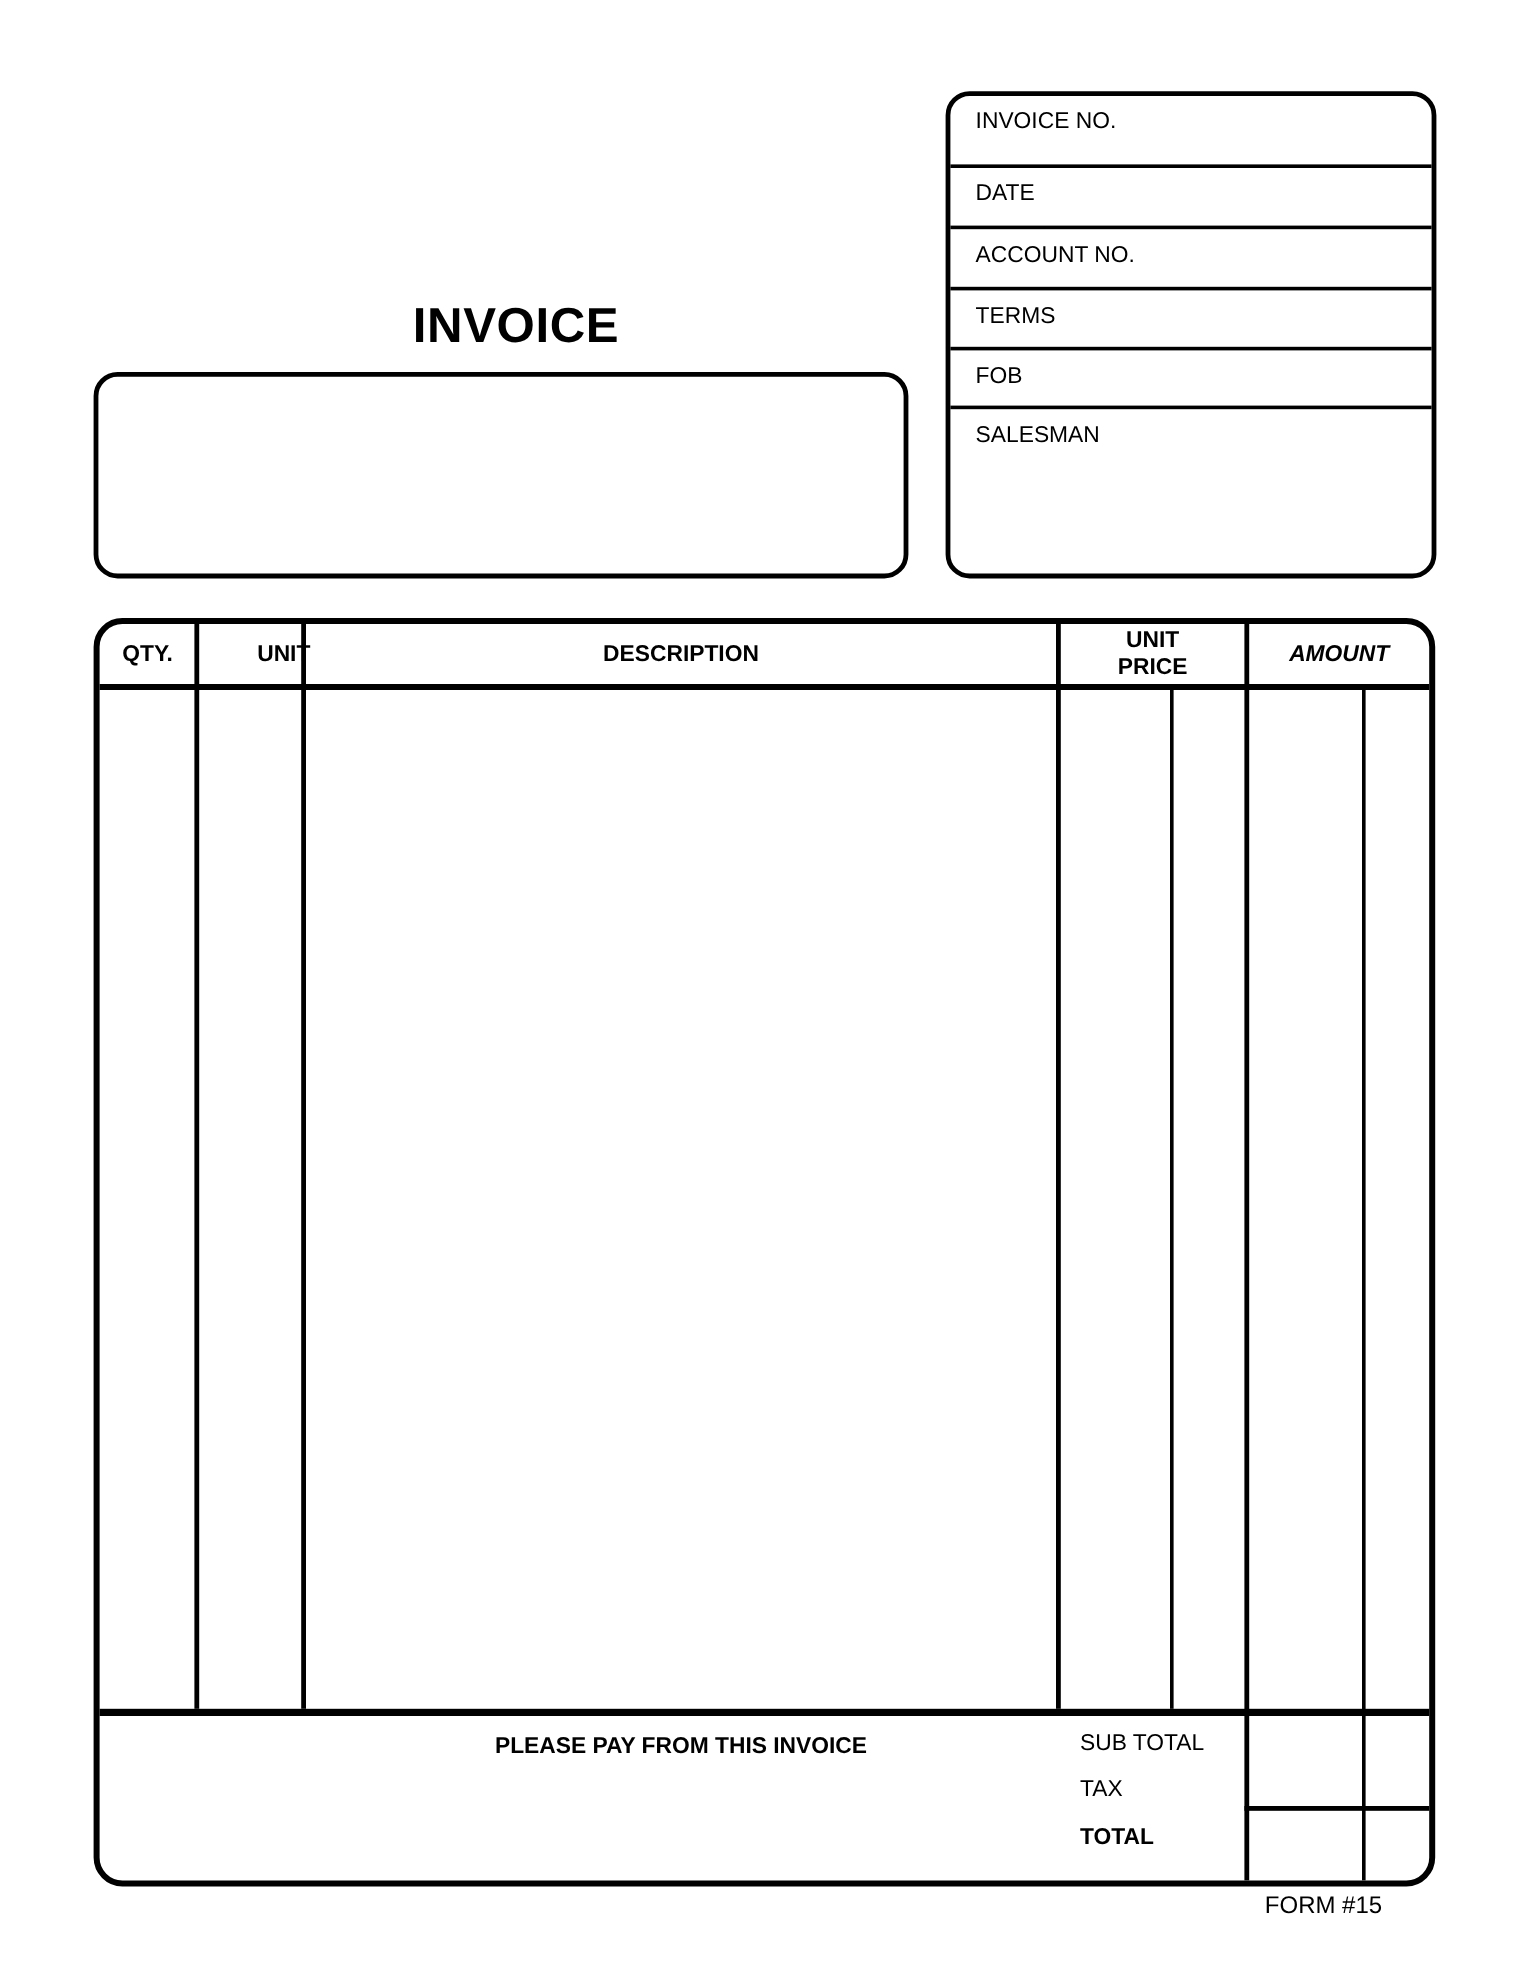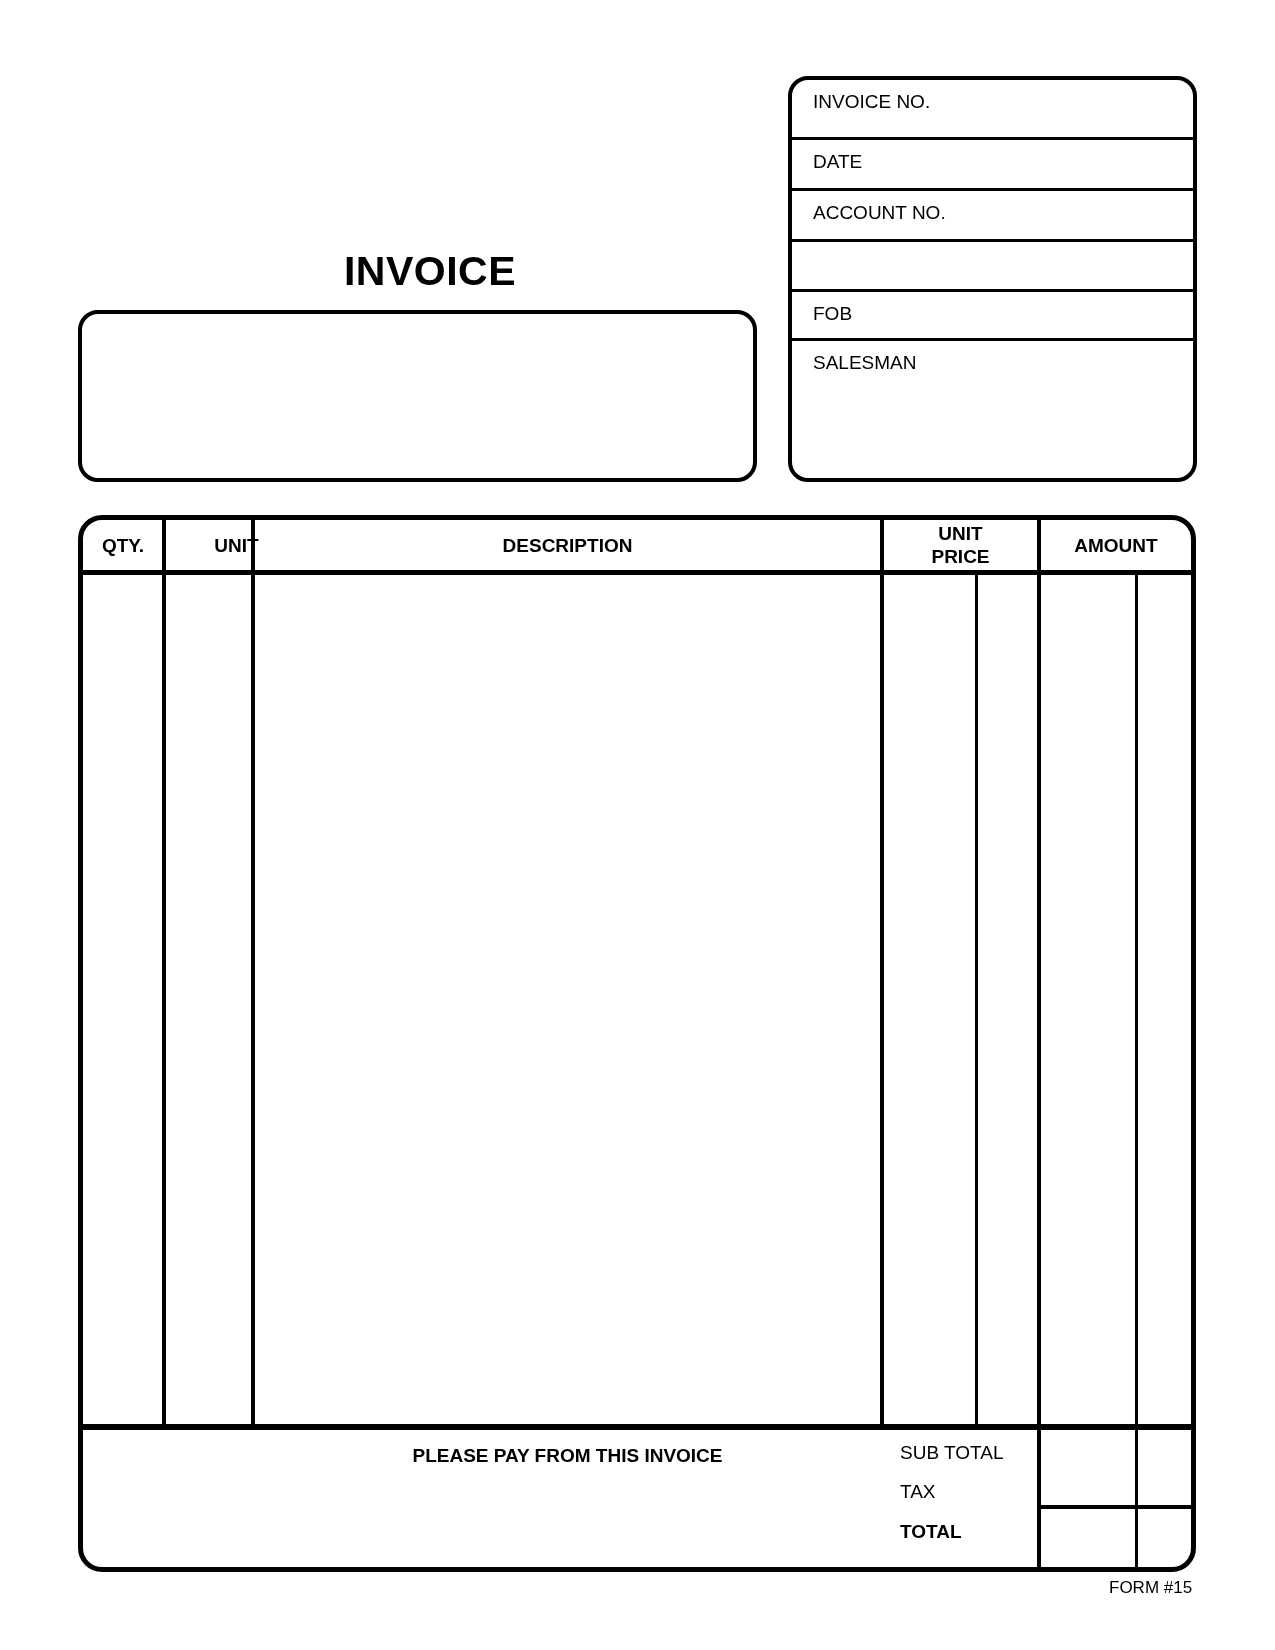--- a/index.html
+++ b/index.html
@@ -103,6 +103,7 @@
       <div class="info-value"></div>
     </div>
     <div class="info-row">
+      <span class="info-label">TERMS</span>
       <div class="info-value"></div>
     </div>
     <div class="info-row">

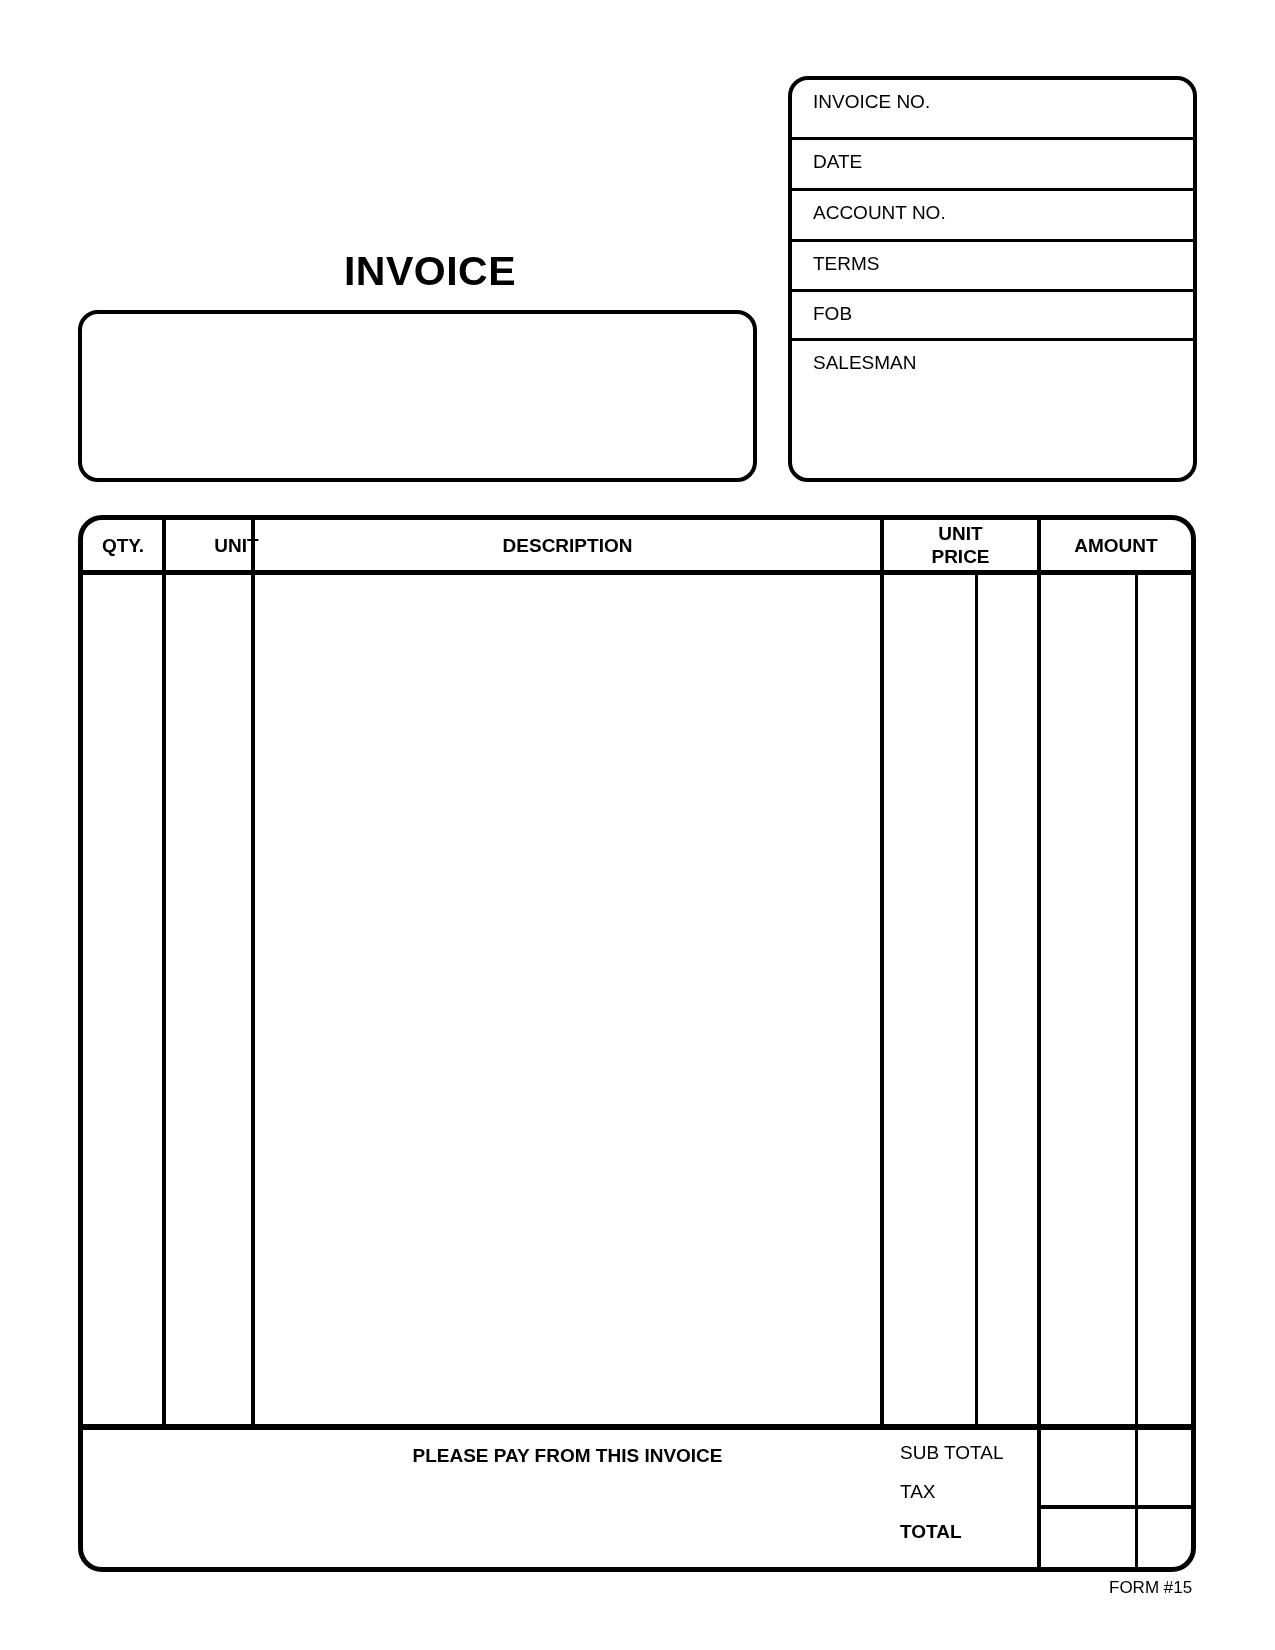--- a/index.html
+++ b/index.html
@@ -134,7 +134,7 @@
     <div class="hcell" style="left:801px; width:153px;">
       <span class="wrap2">UNIT PRICE</span>
     </div>
-    <div class="hcell" style="left:958px; width:150px;">
+    <div class="hcell" style="left:958px; width:150px;font-style:italic;">
       <span>AMOUNT</span>
     </div>
 

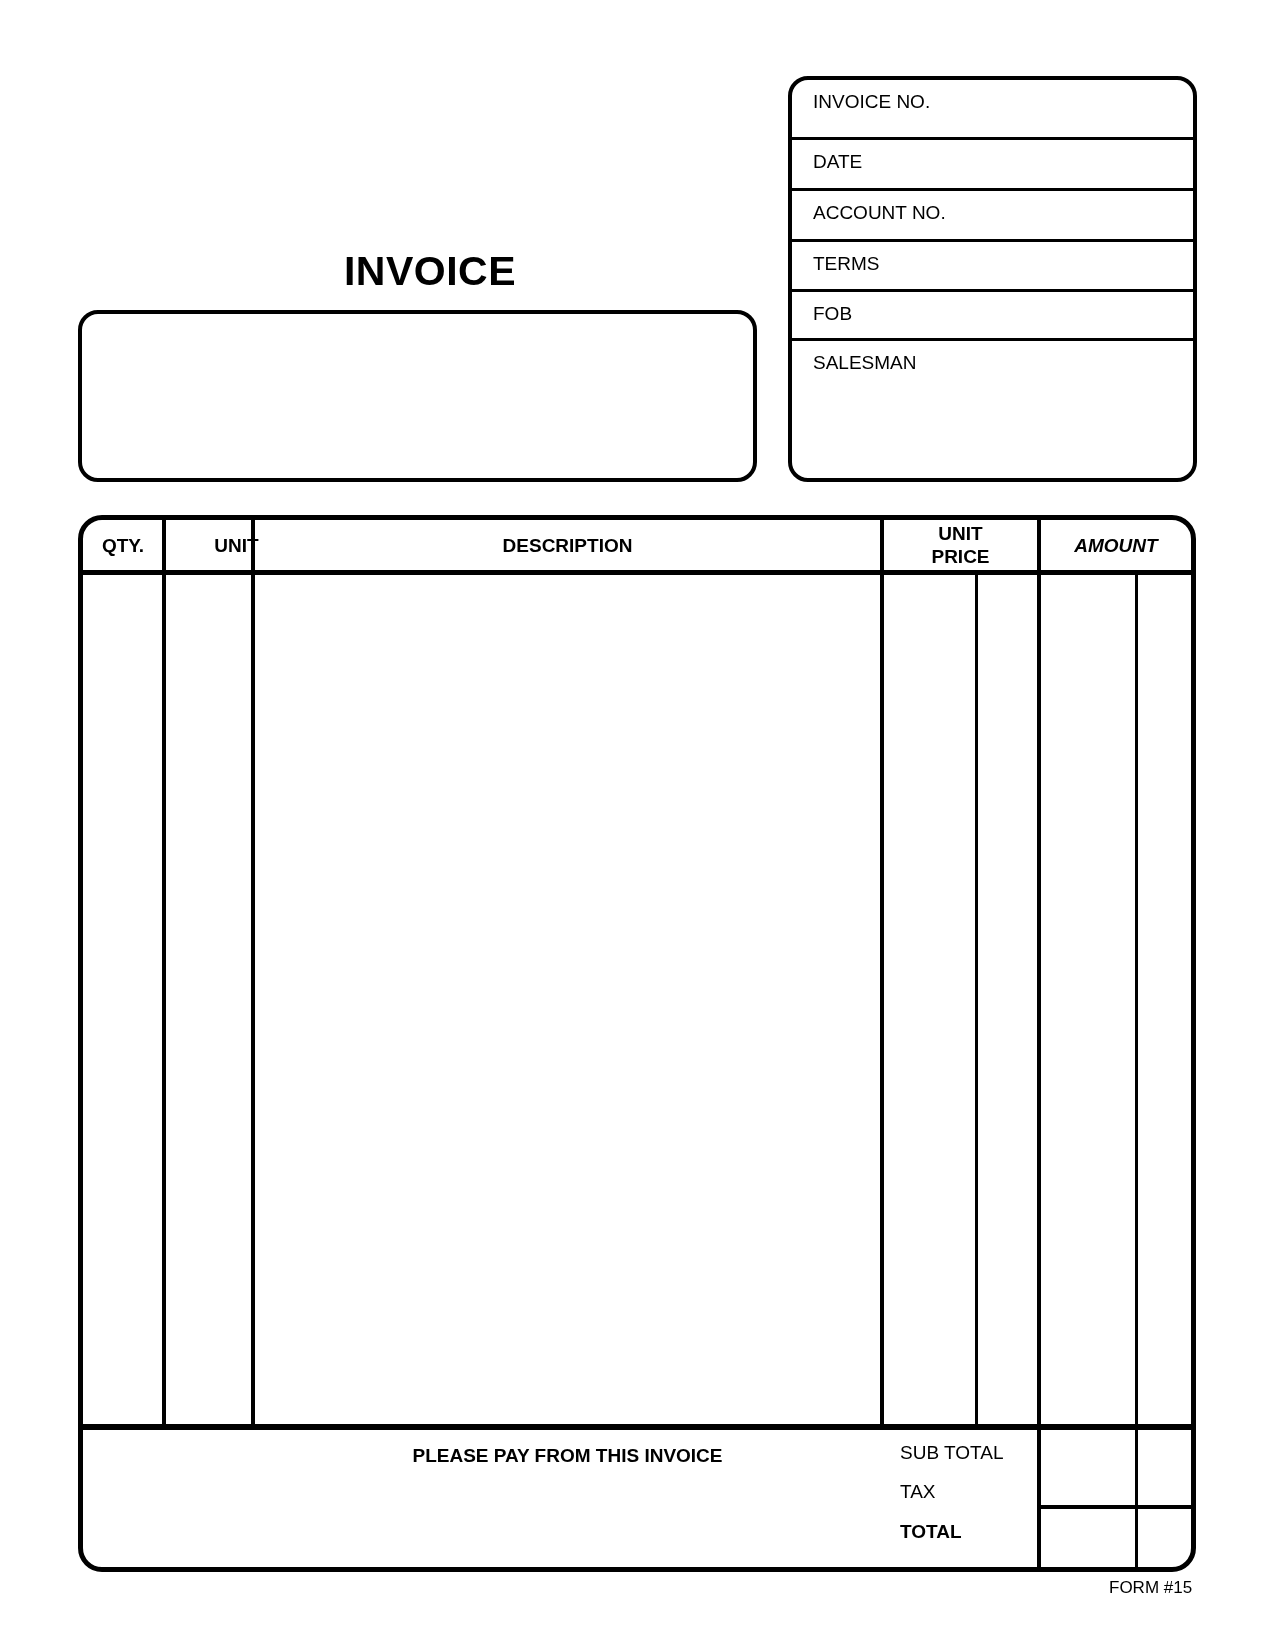--- a/index.html
+++ b/index.html
@@ -78,8 +78,8 @@
 
   .form-number {
     position: absolute;
-    left: 1109px; top: 1578px;
-    font-size: 17px; line-height: 20px; white-space: nowrap; text-align: center;
+    left: 1054px; top: 1578px;
+    font-size: 20px; line-height: 20px; white-space: nowrap; text-align: center;
   }
 </style>
 </head>

